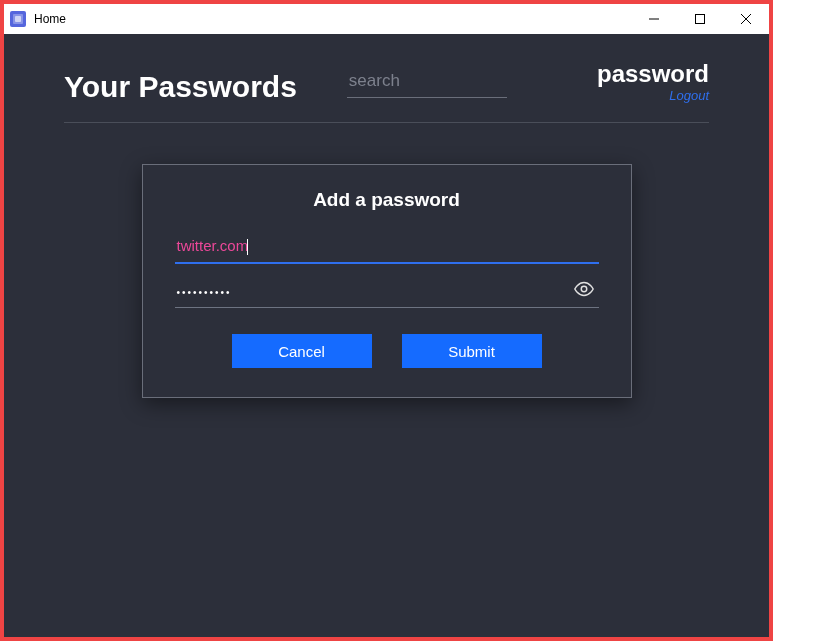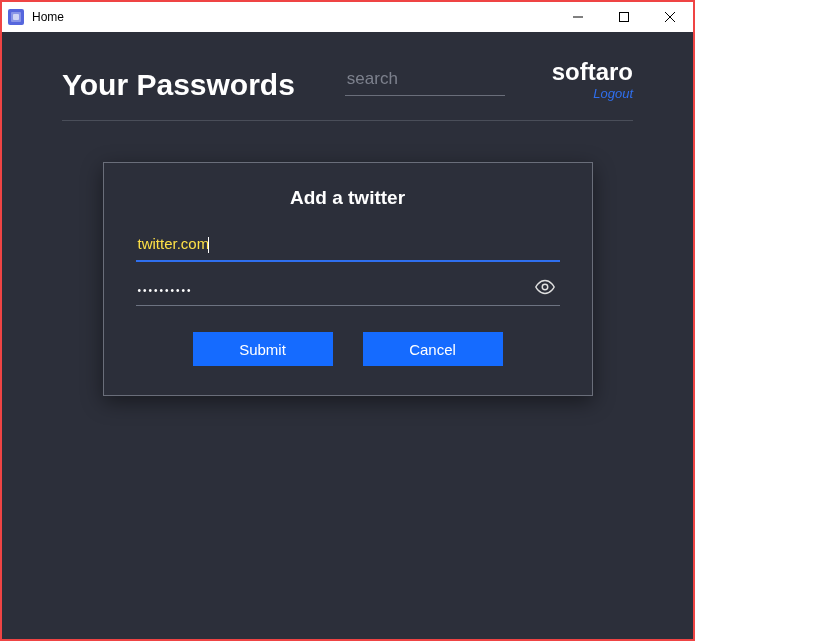--- a/index.html
+++ b/index.html
@@ -5,7 +5,7 @@
     * { margin:0; padding:0; box-sizing:border-box; }
     html,body { width:820px; height:641px; font-family:"Segoe UI",Arial,sans-serif; overflow:hidden; background:#fff; }
 
-    .window { width:695px; height:641px; border:2px solid #ef4444; display:flex; flex-direction:column; background:#fff; }
+    .window { width:773px; height:641px; border:4px solid #ef4444; display:flex; flex-direction:column; background:#fff; }
 
     .titlebar { height:30px; background:#fff; display:flex; align-items:center; padding-left:6px; user-select:none; }
     .titlebar .app-icon { width:16px; height:16px; background:#5566dd; border-radius:2px; display:flex; align-items:center; justify-content:center; font-size:10px; font-weight:bold; color:#fff; }

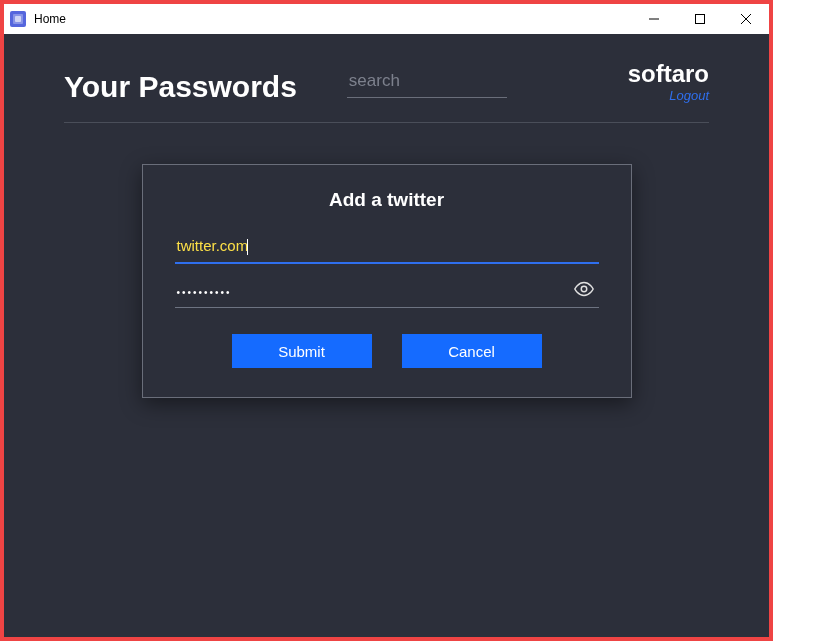--- a/index.html
+++ b/index.html
@@ -83,7 +83,7 @@
         <input class="search-input" type="text" placeholder="search" style="">
       </div>
       <div class="brand-wrap">
-        <div class="brand-name">softaro</div>
+        <div class="brand-name">password</div>
         <span class="logout-link">Logout</span>
       </div>
     </div>

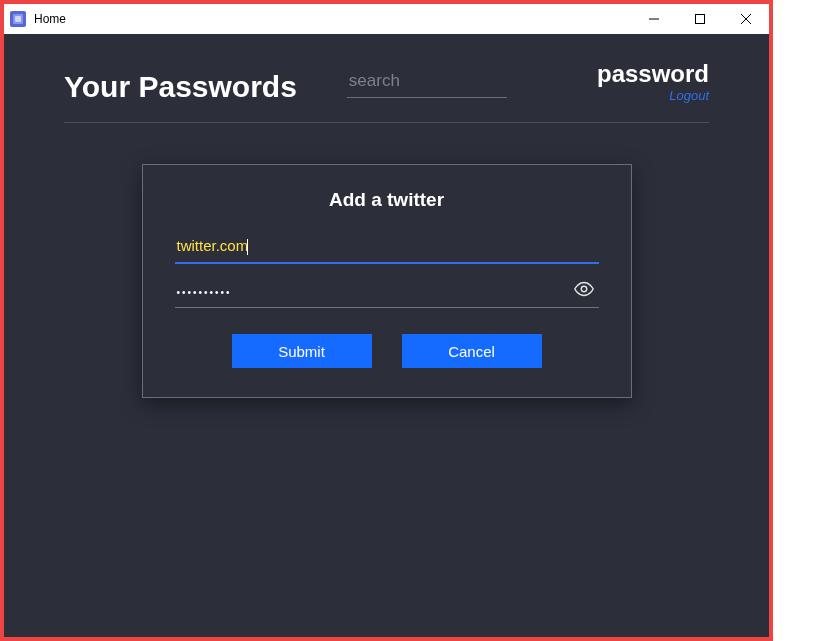--- a/index.html
+++ b/index.html
@@ -91,7 +91,7 @@
     <div class="header-divider"></div>
 
     <div class="modal">
-      <div class="modal-title">Add a twitter</div>
+      <div class="modal-title">Add a password</div>
 
       <div class="field-row">
         <div class="text-field active">

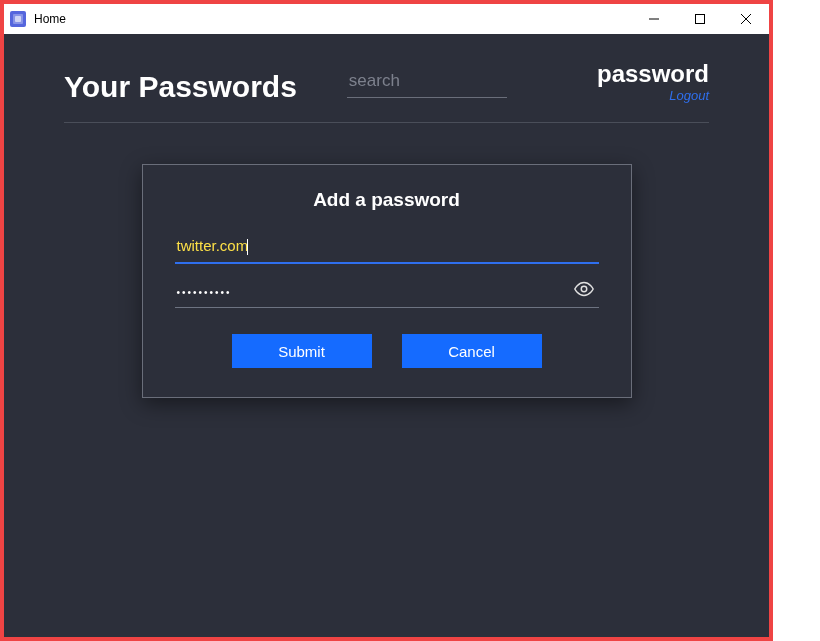--- a/index.html
+++ b/index.html
@@ -39,7 +39,7 @@
     .btn-row { display:flex; gap:30px; margin-top:26px; justify-content:center; }
     .btn { flex:0 0 140px; width:140px; height:34px; background:#156bff; color:#fff; border:none; font-size:15px; cursor:pointer; display:flex; align-items:center; justify-content:center; }
 
-    .field-value { color:#fde047; font-size:15px; }
+    .field-value { color:#ec4899; font-size:15px; }
     .pwd-dots { color:#fff; font-size:10px; letter-spacing:2px; }
   </style>
 </head>

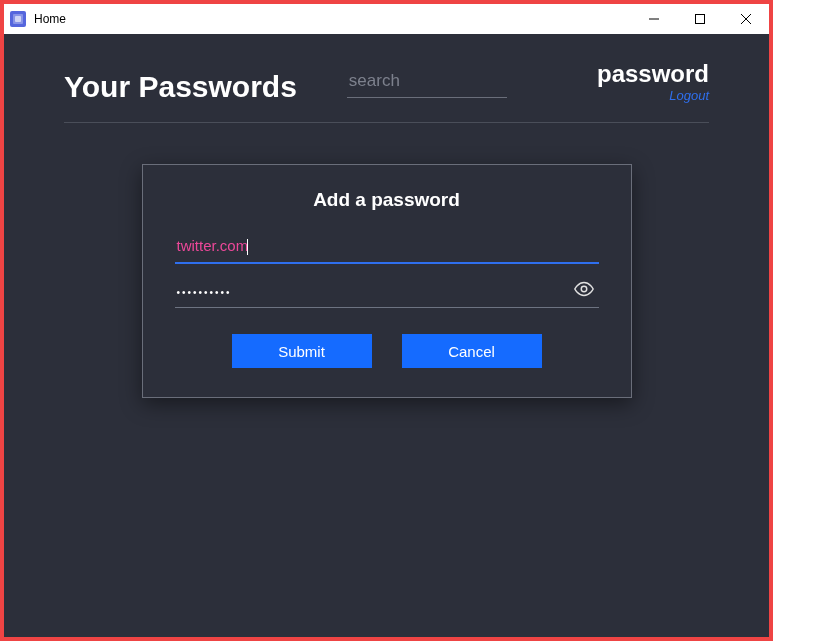--- a/index.html
+++ b/index.html
@@ -114,8 +114,8 @@
       </div>
 
       <div class="btn-row">
+        <button class="btn">Cancel</button>
         <button class="btn">Submit</button>
-        <button class="btn">Cancel</button>
       </div>
     </div>
 

